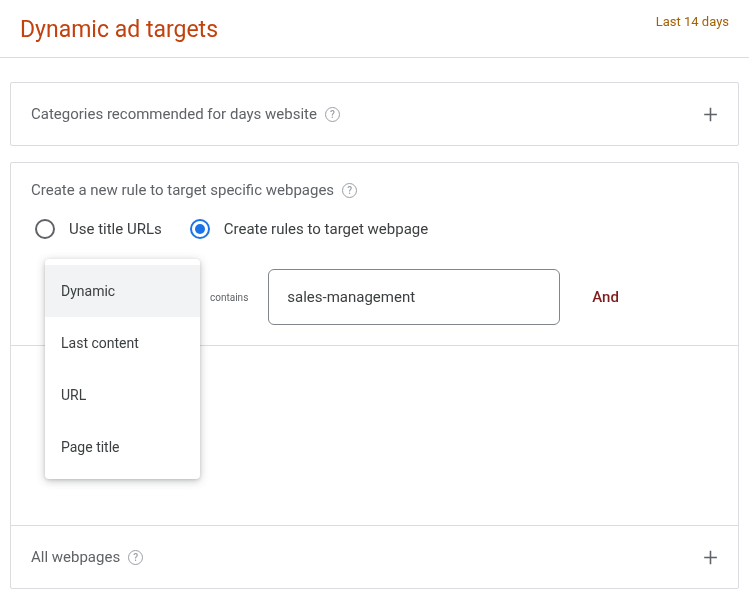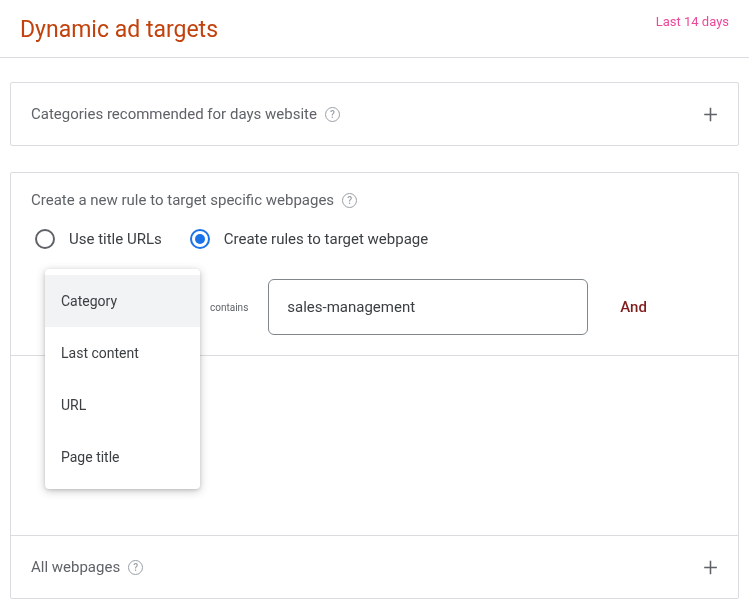--- a/index.html
+++ b/index.html
@@ -6,7 +6,7 @@
     body { background: #fff; color: #3c4043; width: 749px; }
     .header { display: flex; justify-content: space-between; align-items: center; padding: 16px 20px 4px 20px; }
     .header-title { font-size: 23px; color: #c2410c; font-weight: 400; }
-    .header-period { font-size: 13px; color: #ec4899; margin-top: -16px; }
+    .header-period { font-size: 13px; color: #a16207; margin-top: -16px; }
     .divider { height: 1px; background: #dadce0; margin-top: 10px; }
     .content { padding: 24px 10px 0 10px; }
     .panel { border: 1px solid #dadce0; border-radius: 2px; background: #fff; }

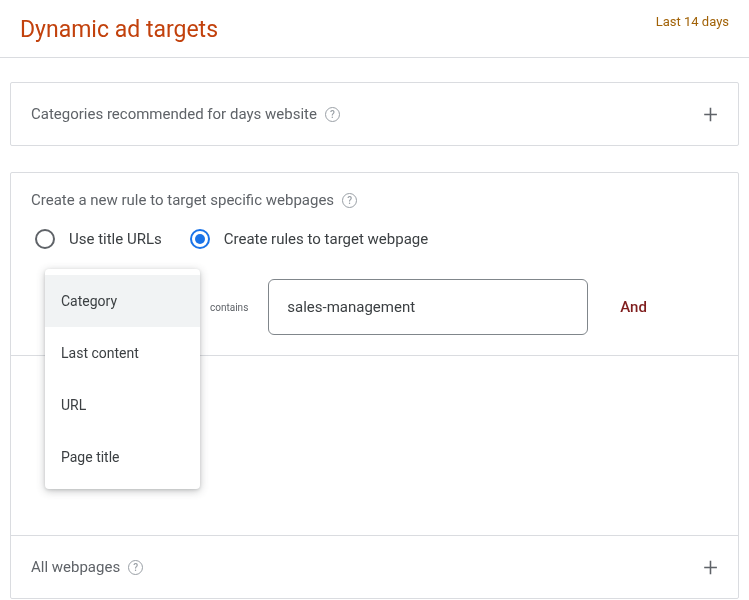--- a/index.html
+++ b/index.html
@@ -53,7 +53,7 @@
     </div>
   </div>
 
-  <div class="panel" style="margin-top: 26px;">
+  <div class="panel" style="margin-top: 16px;">
     <div class="section-title">
       <span>Create a new rule to target specific webpages</span>
       <span class="help-icon">?</span>

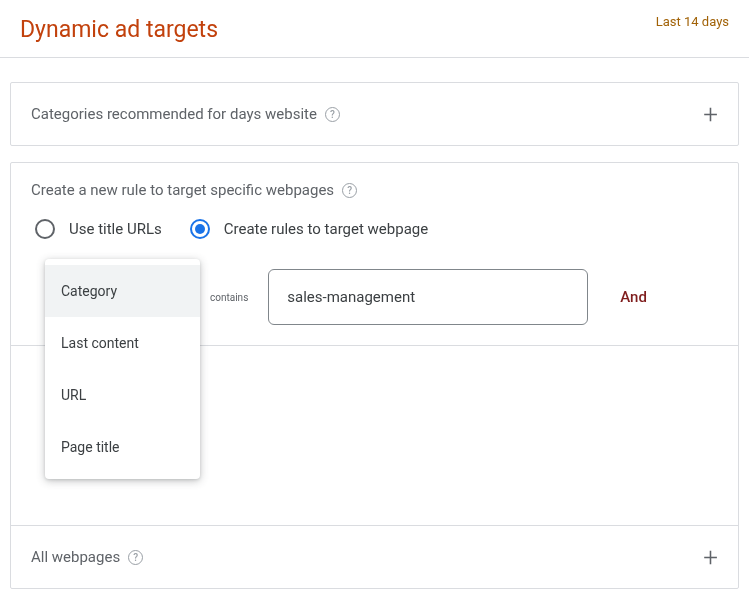--- a/index.html
+++ b/index.html
@@ -76,7 +76,7 @@
       <div class="dropdown-anchor"></div>
 
       <div class="dropdown-menu">
-        <div class="dropdown-item highlighted">Category</div>
+        <div class="dropdown-item highlighted">Dynamic</div>
         <div class="dropdown-item">Last content</div>
         <div class="dropdown-item">URL</div>
         <div class="dropdown-item">Page title</div>

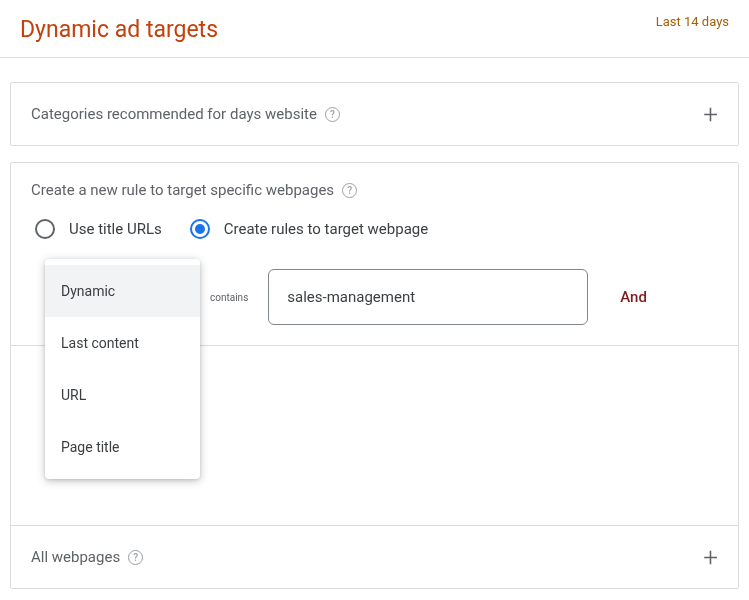--- a/index.html
+++ b/index.html
@@ -24,7 +24,7 @@
     .rule-row { display: flex; align-items: center; gap: 20px; padding: 10px 24px 20px 24px; position: relative; }
     .dropdown-anchor { width: 155px; height: 40px; }
     .op-text { font-size: 10px; color: #5f6368; }
-    .value-input { width: 320px; height: 56px; border: 1px solid #80868b; border-radius: 6px; padding: 0 18px; font-size: 15px; color: #3c4043; outline: none; }
+    .value-input { width: 292px; height: 56px; border: 1px solid #80868b; border-radius: 6px; padding: 0 18px; font-size: 15px; color: #3c4043; outline: none; }
     .and-link { color: #7f1d1d; font-size: 15px; font-weight: 500; cursor: pointer; margin-left: 12px; }
     .dropdown-menu { position: absolute; top: 0; left: 34px; width: 155px; background: #fff; box-shadow: 0 2px 8px rgba(60,64,67,0.3), 0 1px 3px rgba(60,64,67,0.15); border-radius: 4px; z-index: 10; padding: 6px 0; }
     .dropdown-item { padding: 18px 16px; font-size: 14px; color: #3c4043; cursor: pointer; }

